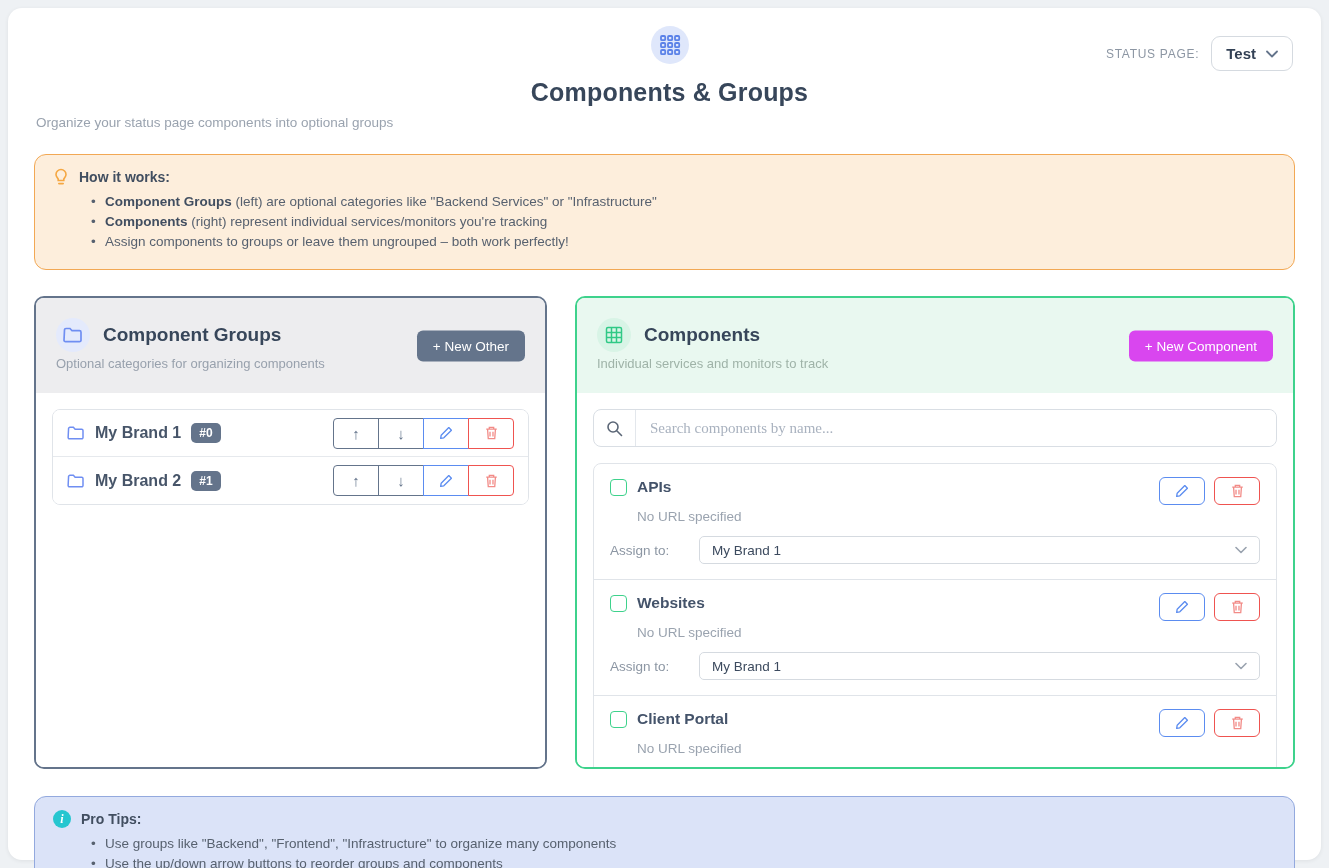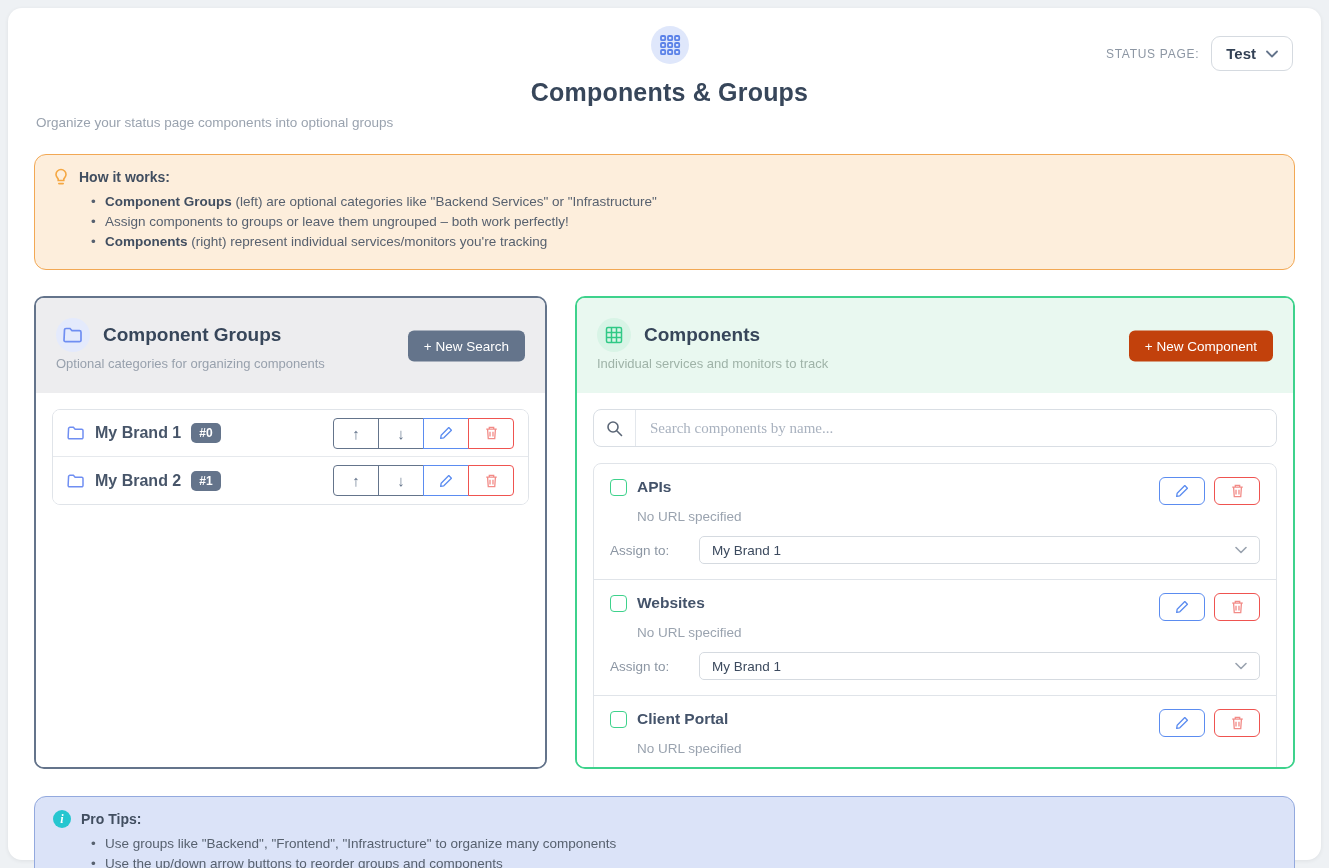--- a/index.html
+++ b/index.html
@@ -196,8 +196,8 @@
     </div>
     <ul>
       <li><b>Component Groups</b><span> (left) are optional categories like "Backend Services" or "Infrastructure"</span></li>
+      <li><b>Components</b><span> (right) represent individual services/monitors you're tracking</span></li>
       <li><b></b><span>Assign components to groups or leave them ungrouped – both work perfectly!</span></li>
-      <li><b>Components</b><span> (right) represent individual services/monitors you're tracking</span></li>
     </ul>
   </div>
 

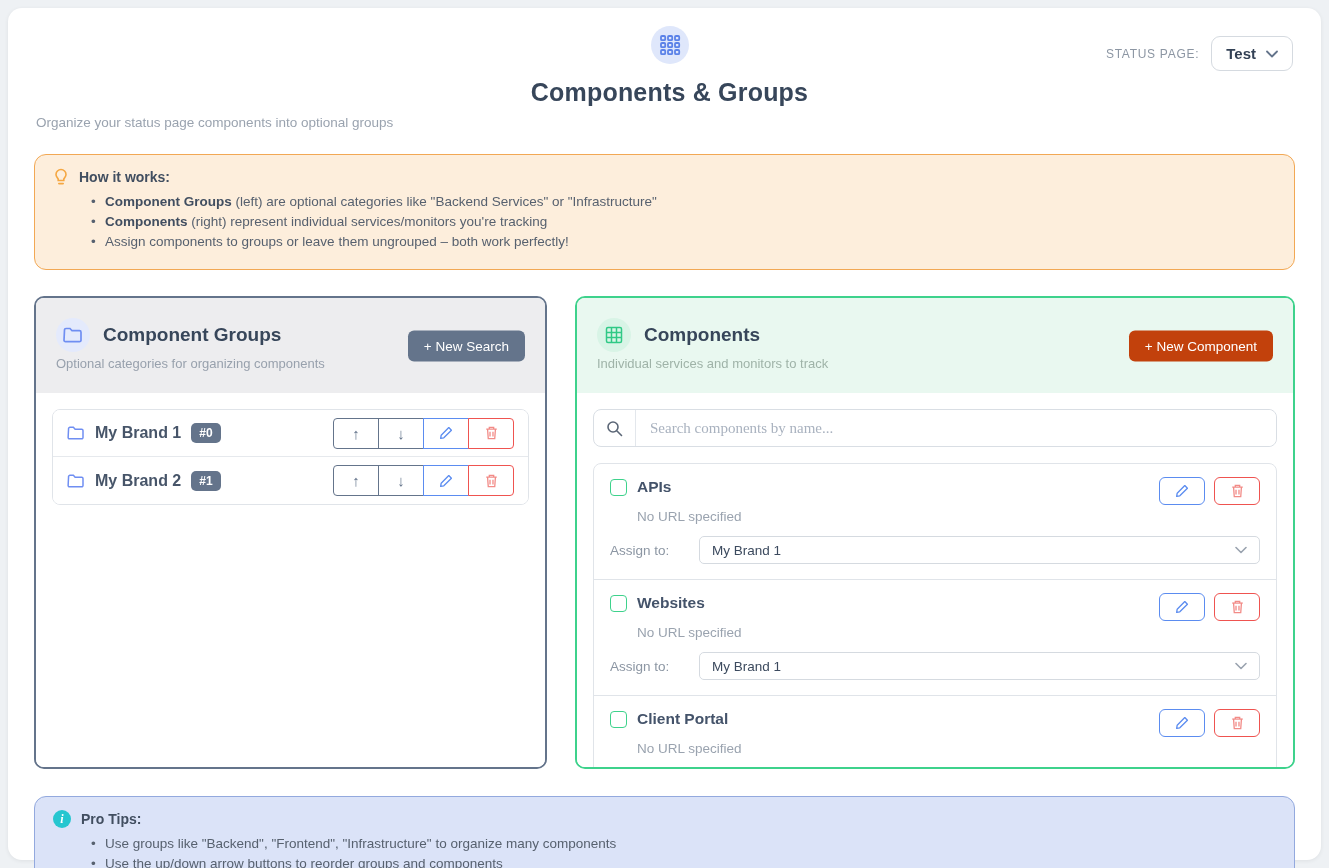--- a/index.html
+++ b/index.html
@@ -214,7 +214,7 @@
           <span class="panel-title">Component Groups</span>
         </div>
         <div class="panel-subtitle">Optional categories for organizing components</div>
-        <button class="panel-btn btn-slate">+ New Search</button>
+        <button class="panel-btn btn-slate">+ New Other</button>
       </div>
       <div class="panel-body">
         <div class="group-list">

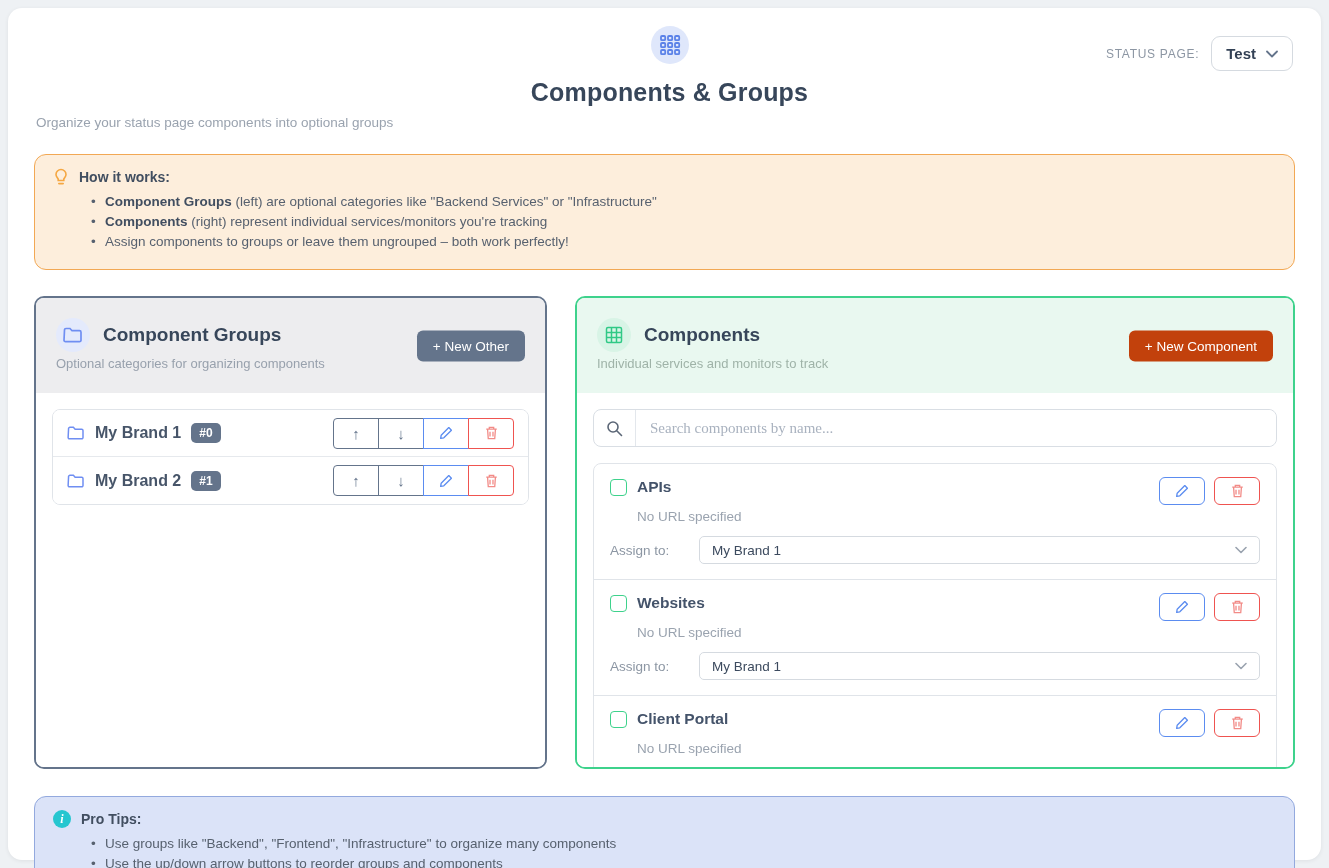--- a/index.html
+++ b/index.html
@@ -78,7 +78,7 @@
     font-family: inherit;
   }
   .btn-slate { background: #64748b; }
-  .btn-green { background: #c2410c; text-align: right; }
+  .btn-green { background: #d946ef; text-align: right; }
   .panel-body { padding: 16px; flex: 1; background: #fff; }
   
   .group-list { border: 1px solid #e0e4e9; border-radius: 8px; overflow: hidden; }

